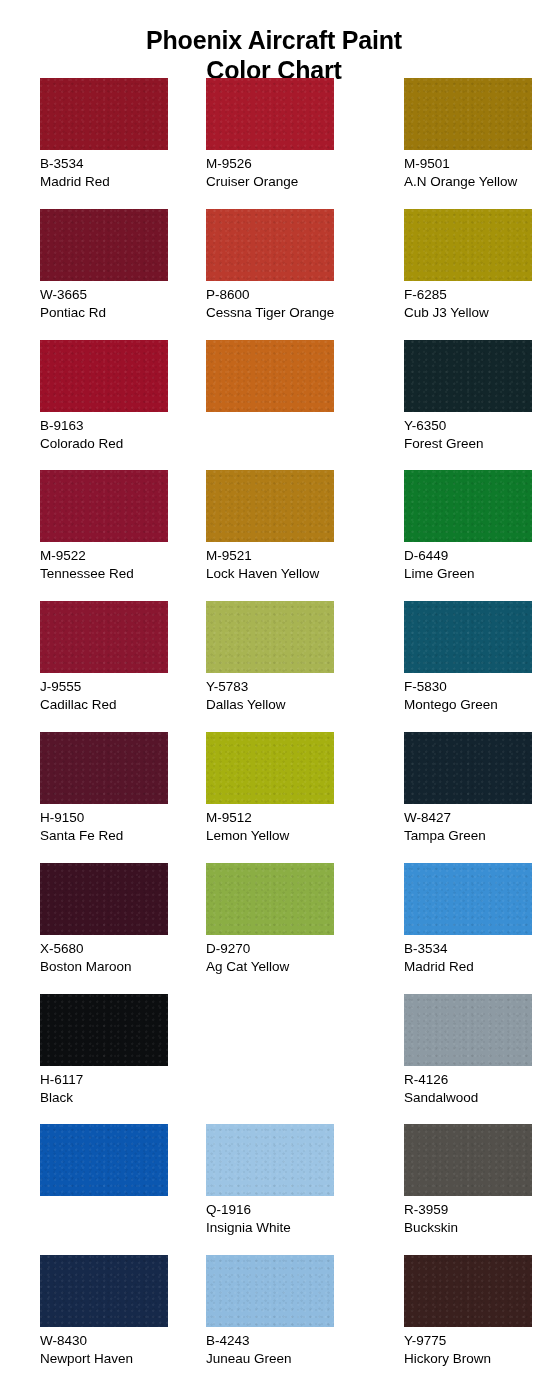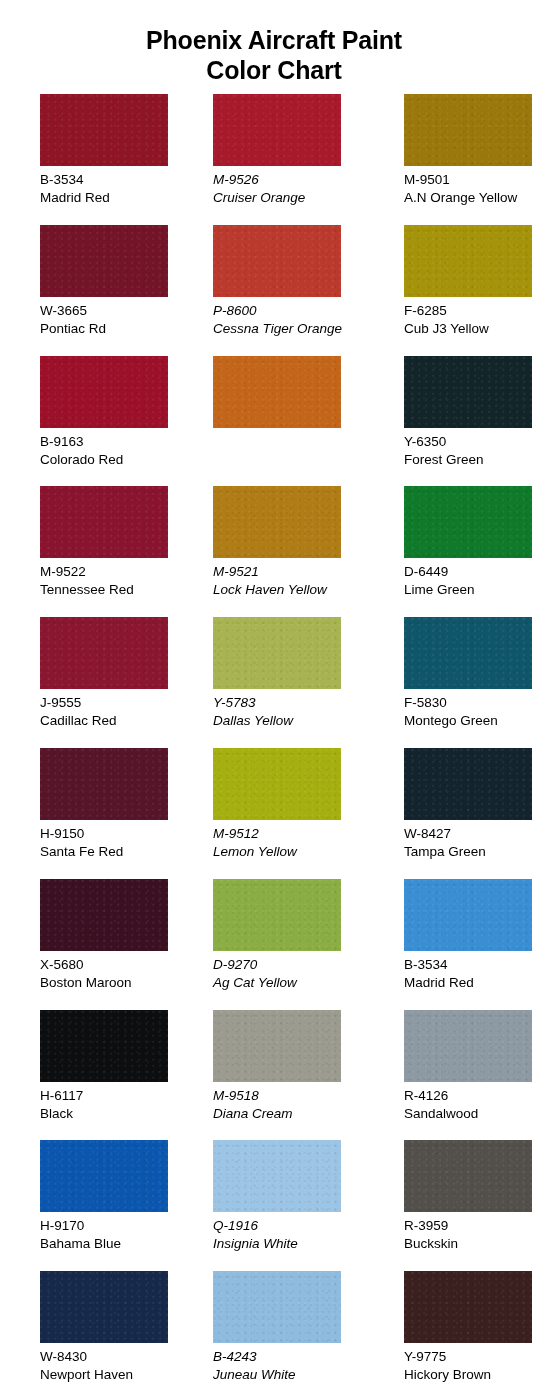--- a/index.html
+++ b/index.html
@@ -49,7 +49,6 @@
     position: absolute;
     top: 0;
     width: 128px;
-    margin-top: 16px;
   }
   .swatch-cell.col-0 { left: 40px; }
   .swatch-cell.col-1 { left: 213px; font-style: italic; }

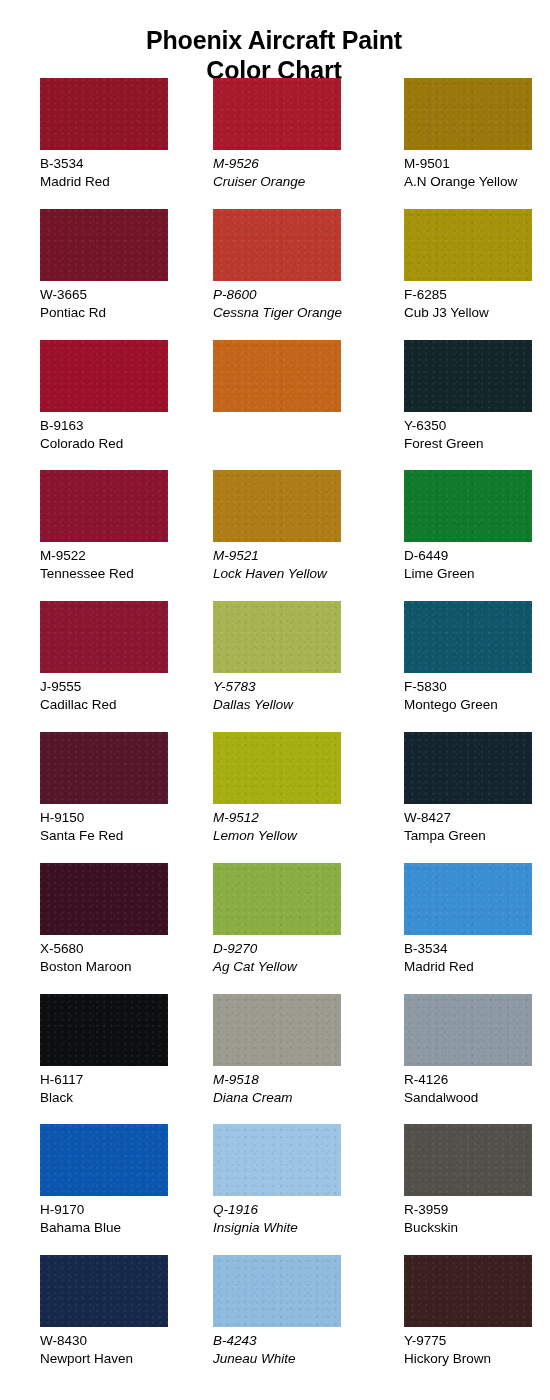--- a/index.html
+++ b/index.html
@@ -51,7 +51,7 @@
     width: 128px;
   }
   .swatch-cell.col-0 { left: 40px; }
-  .swatch-cell.col-1 { left: 213px; font-style: italic; }
+  .swatch-cell.col-1 { left: 206px; }
   .swatch-cell.col-2 { left: 404px; }
 
   .swatch-chip {

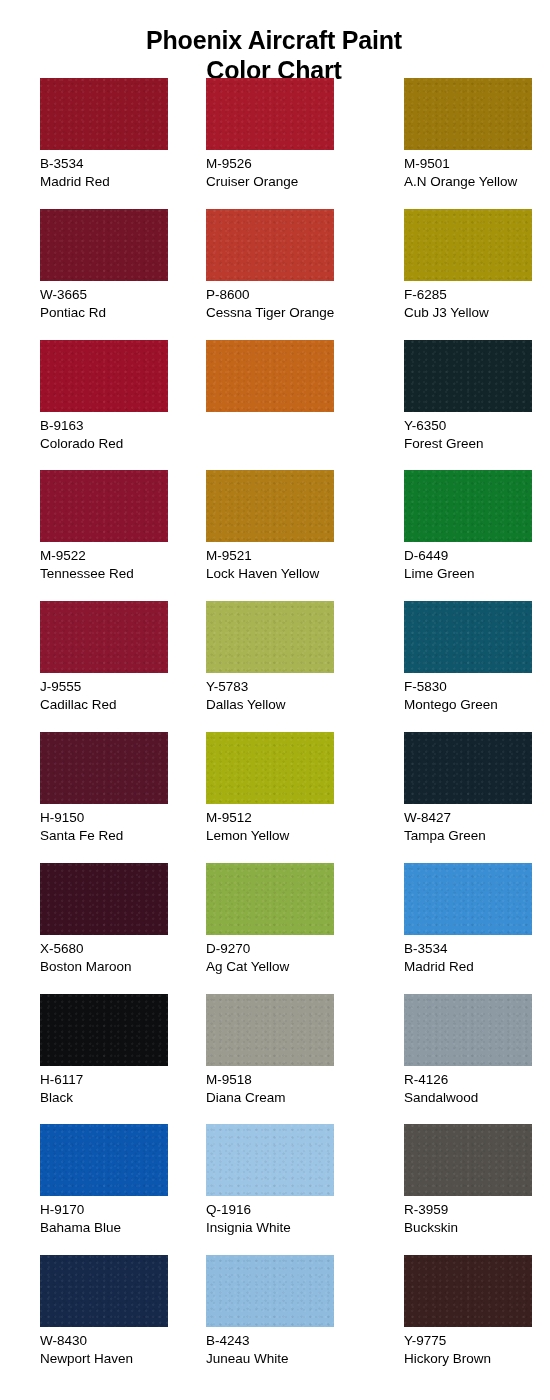--- a/index.html
+++ b/index.html
@@ -263,13 +263,6 @@
           <span class="swatch-name">Black</span>
         </div>
       </div>
-      <div class="swatch-cell col-1">
-        <div class="swatch-chip" style="background-color: rgb(155, 155, 144);"></div>
-        <div class="swatch-labels">
-          <span class="swatch-code">M-9518</span>
-          <span class="swatch-name">Diana Cream</span>
-        </div>
-      </div>
       <div class="swatch-cell col-2">
         <div class="swatch-chip" style="background-color: rgb(141, 154, 163);"></div>
         <div class="swatch-labels">

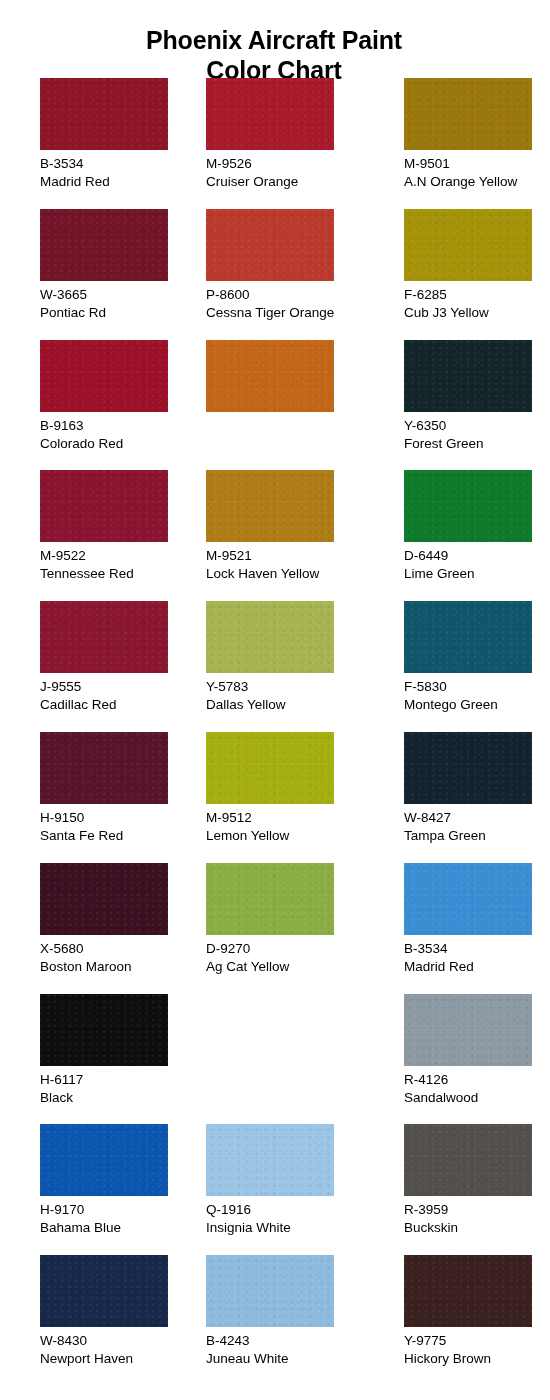--- a/index.html
+++ b/index.html
@@ -274,10 +274,6 @@
     <div class="swatch-row">
       <div class="swatch-cell col-0">
         <div class="swatch-chip" style="background-color: rgb(11, 87, 176);"></div>
-        <div class="swatch-labels">
-          <span class="swatch-code">H-9170</span>
-          <span class="swatch-name">Bahama Blue</span>
-        </div>
       </div>
       <div class="swatch-cell col-1">
         <div class="swatch-chip" style="background-color: rgb(156, 196, 228);"></div>

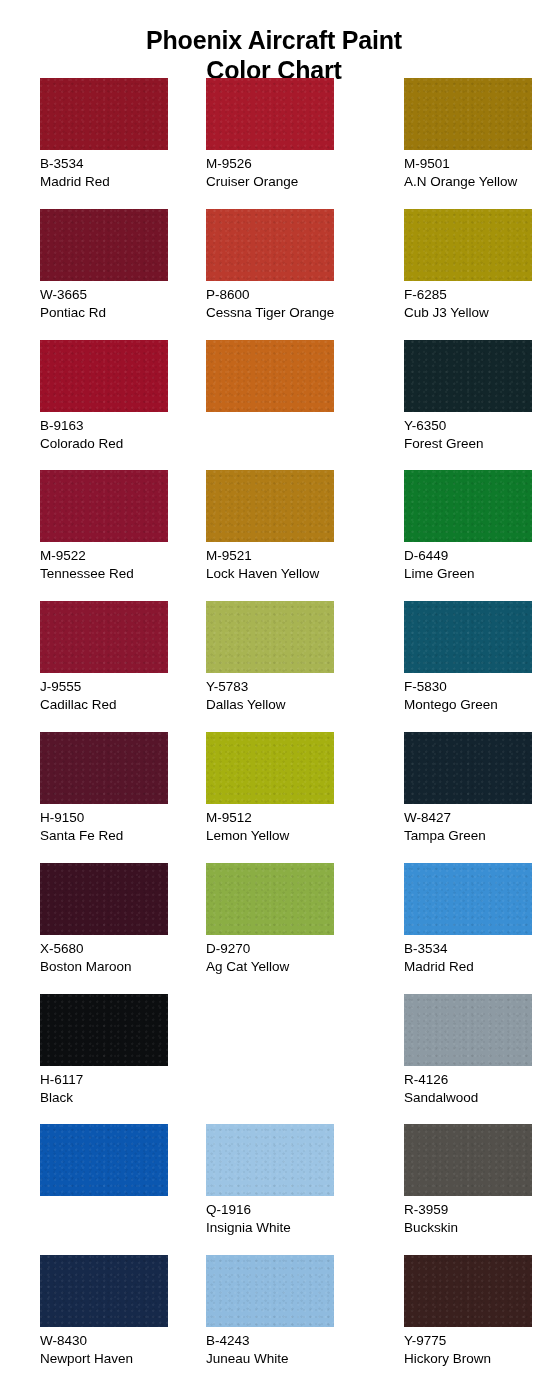--- a/index.html
+++ b/index.html
@@ -302,7 +302,7 @@
         <div class="swatch-chip" style="background-color: rgb(143, 187, 223);"></div>
         <div class="swatch-labels">
           <span class="swatch-code">B-4243</span>
-          <span class="swatch-name">Juneau White</span>
+          <span class="swatch-name">Juneau Green</span>
         </div>
       </div>
       <div class="swatch-cell col-2">

